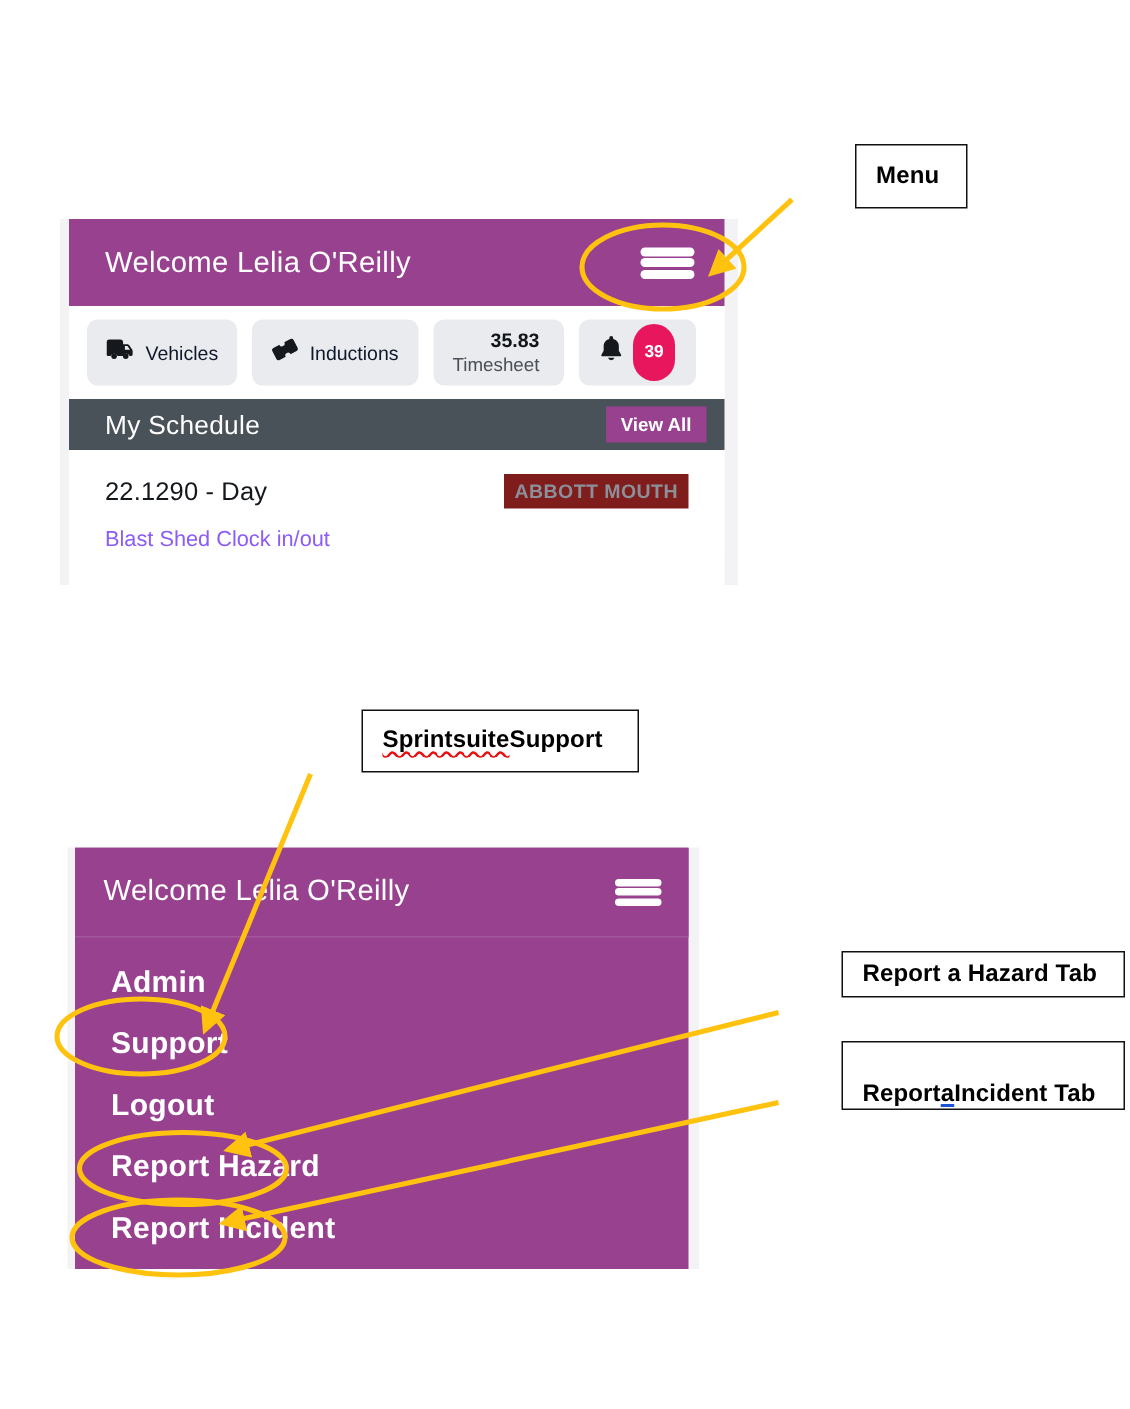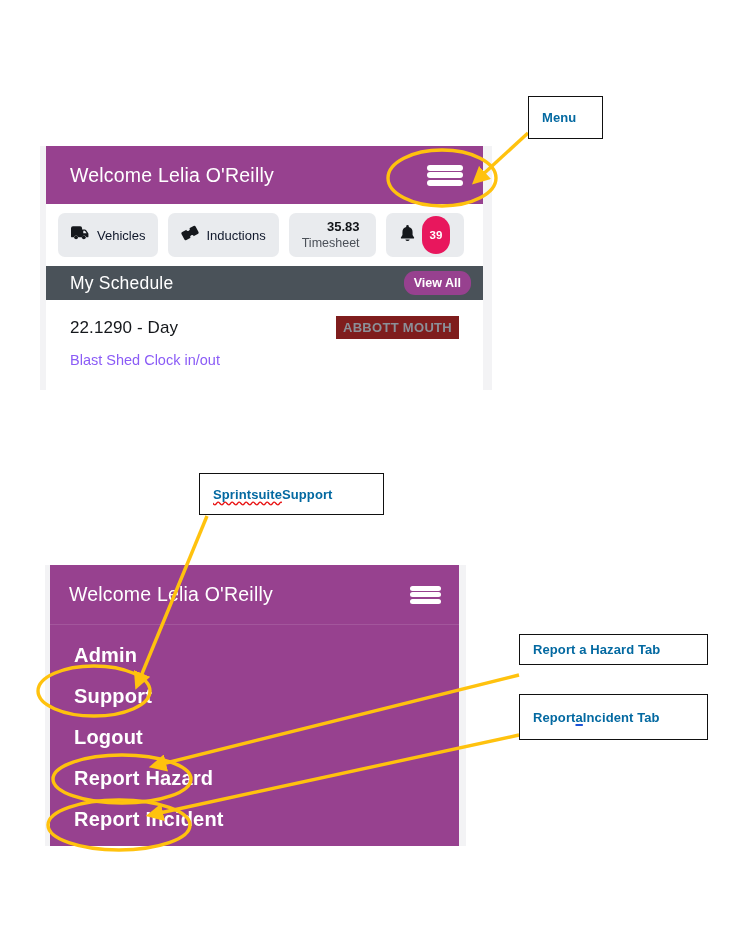--- a/index.html
+++ b/index.html
@@ -25,11 +25,12 @@
     align-items: center;
     padding: 0 13px;
     font-weight: bold;
-    font-size: 13px;
-    color: #0369a1;
+    font-size: 16px;
+    color: #000000;
     letter-spacing: .1px;
     z-index: 40;
     white-space: nowrap;
+    margin-left: 42px;
   }
   .sp-red {
     text-decoration: underline wavy #e81010;

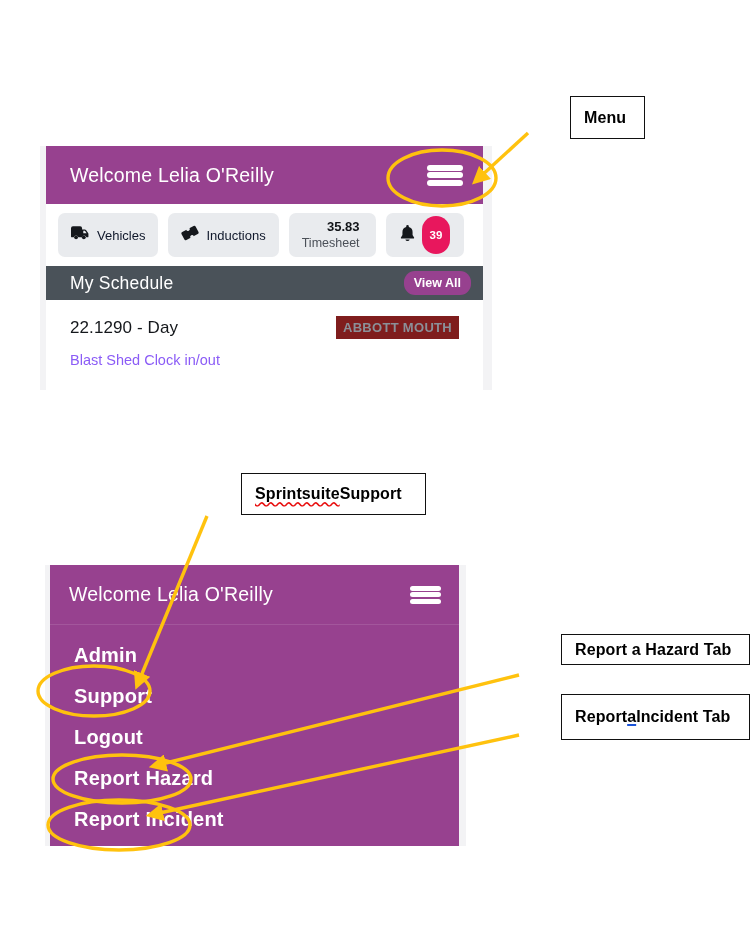--- a/index.html
+++ b/index.html
@@ -174,7 +174,7 @@
     color: #ffffff;
     font-size: 12.5px;
     font-weight: bold;
-    border-radius: 11px;
+    border-radius: 0;
     padding: 5px 10px;
     cursor: pointer;
   }

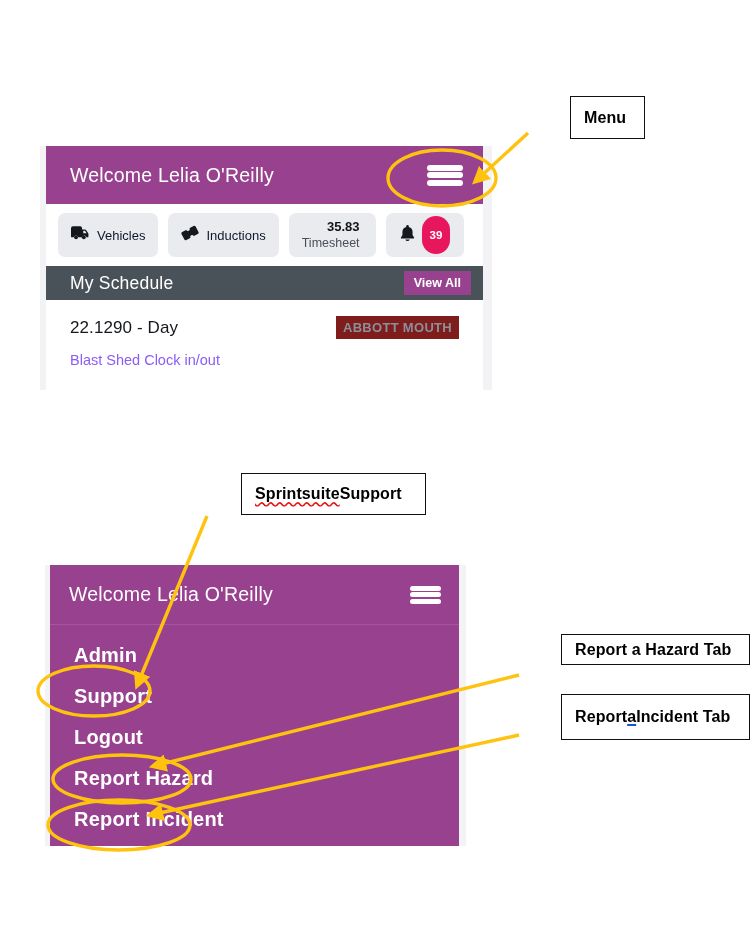--- a/index.html
+++ b/index.html
@@ -340,7 +340,7 @@
   <span>Report a Hazard Tab</span>
 </div>
 
-<div class="callout" style="left:519px; top:694px; width:189px; height:46px;">
+<div class="callout" style="left:519px; top:694px; width:189px; height:46px;align-items:flex-end;">
   <span>Report </span>
     <span class="sp-blue">a</span>
     <span> Incident Tab</span>

